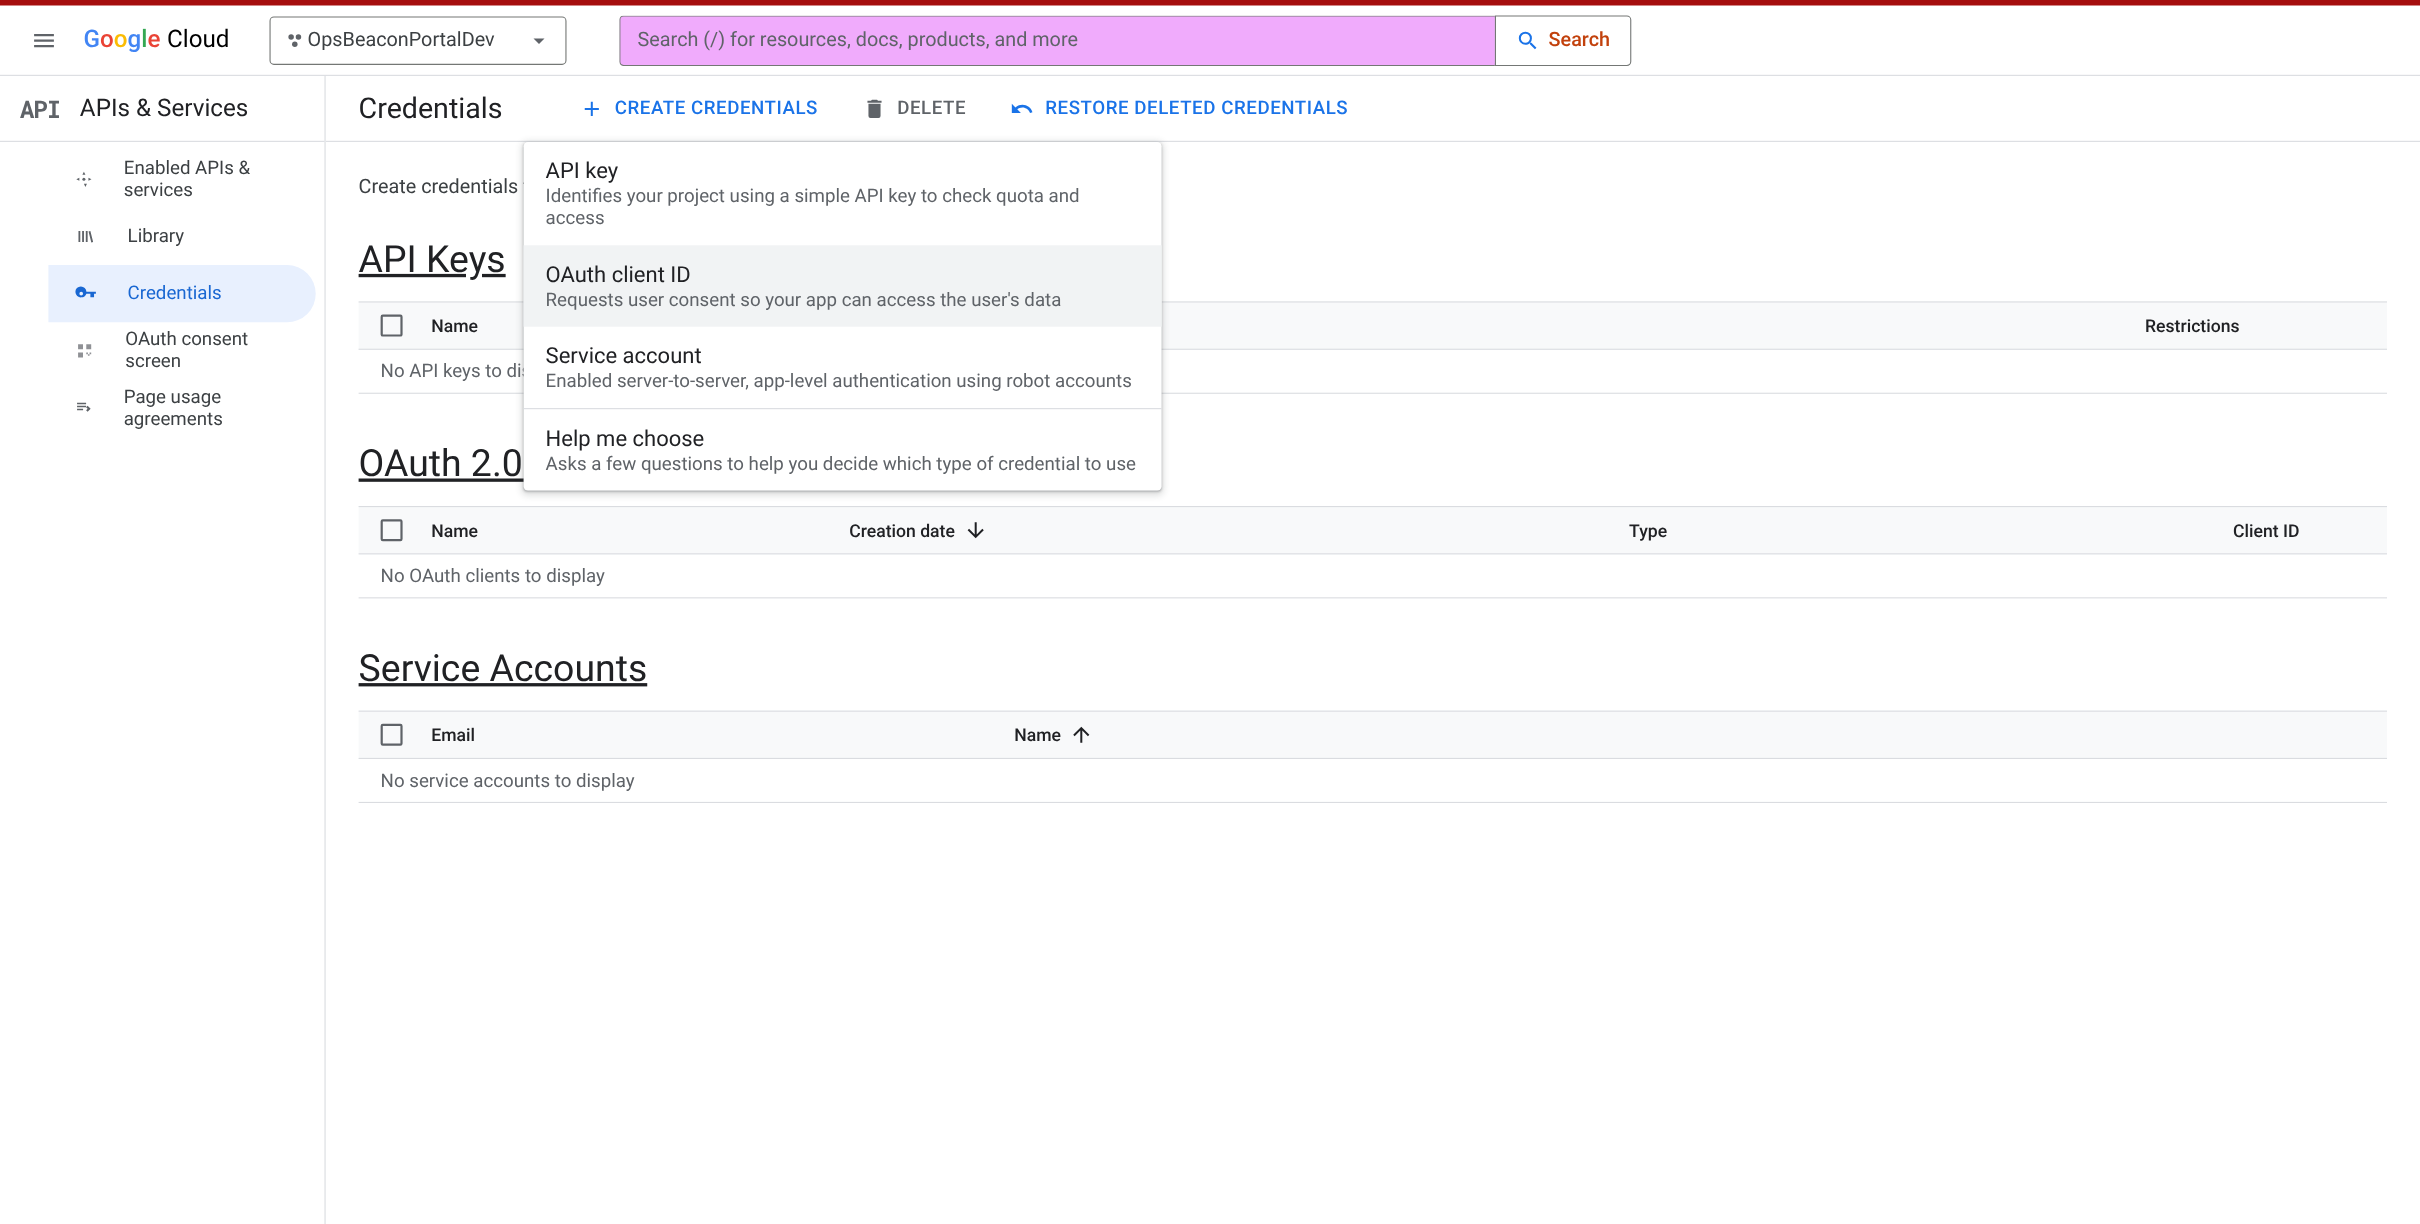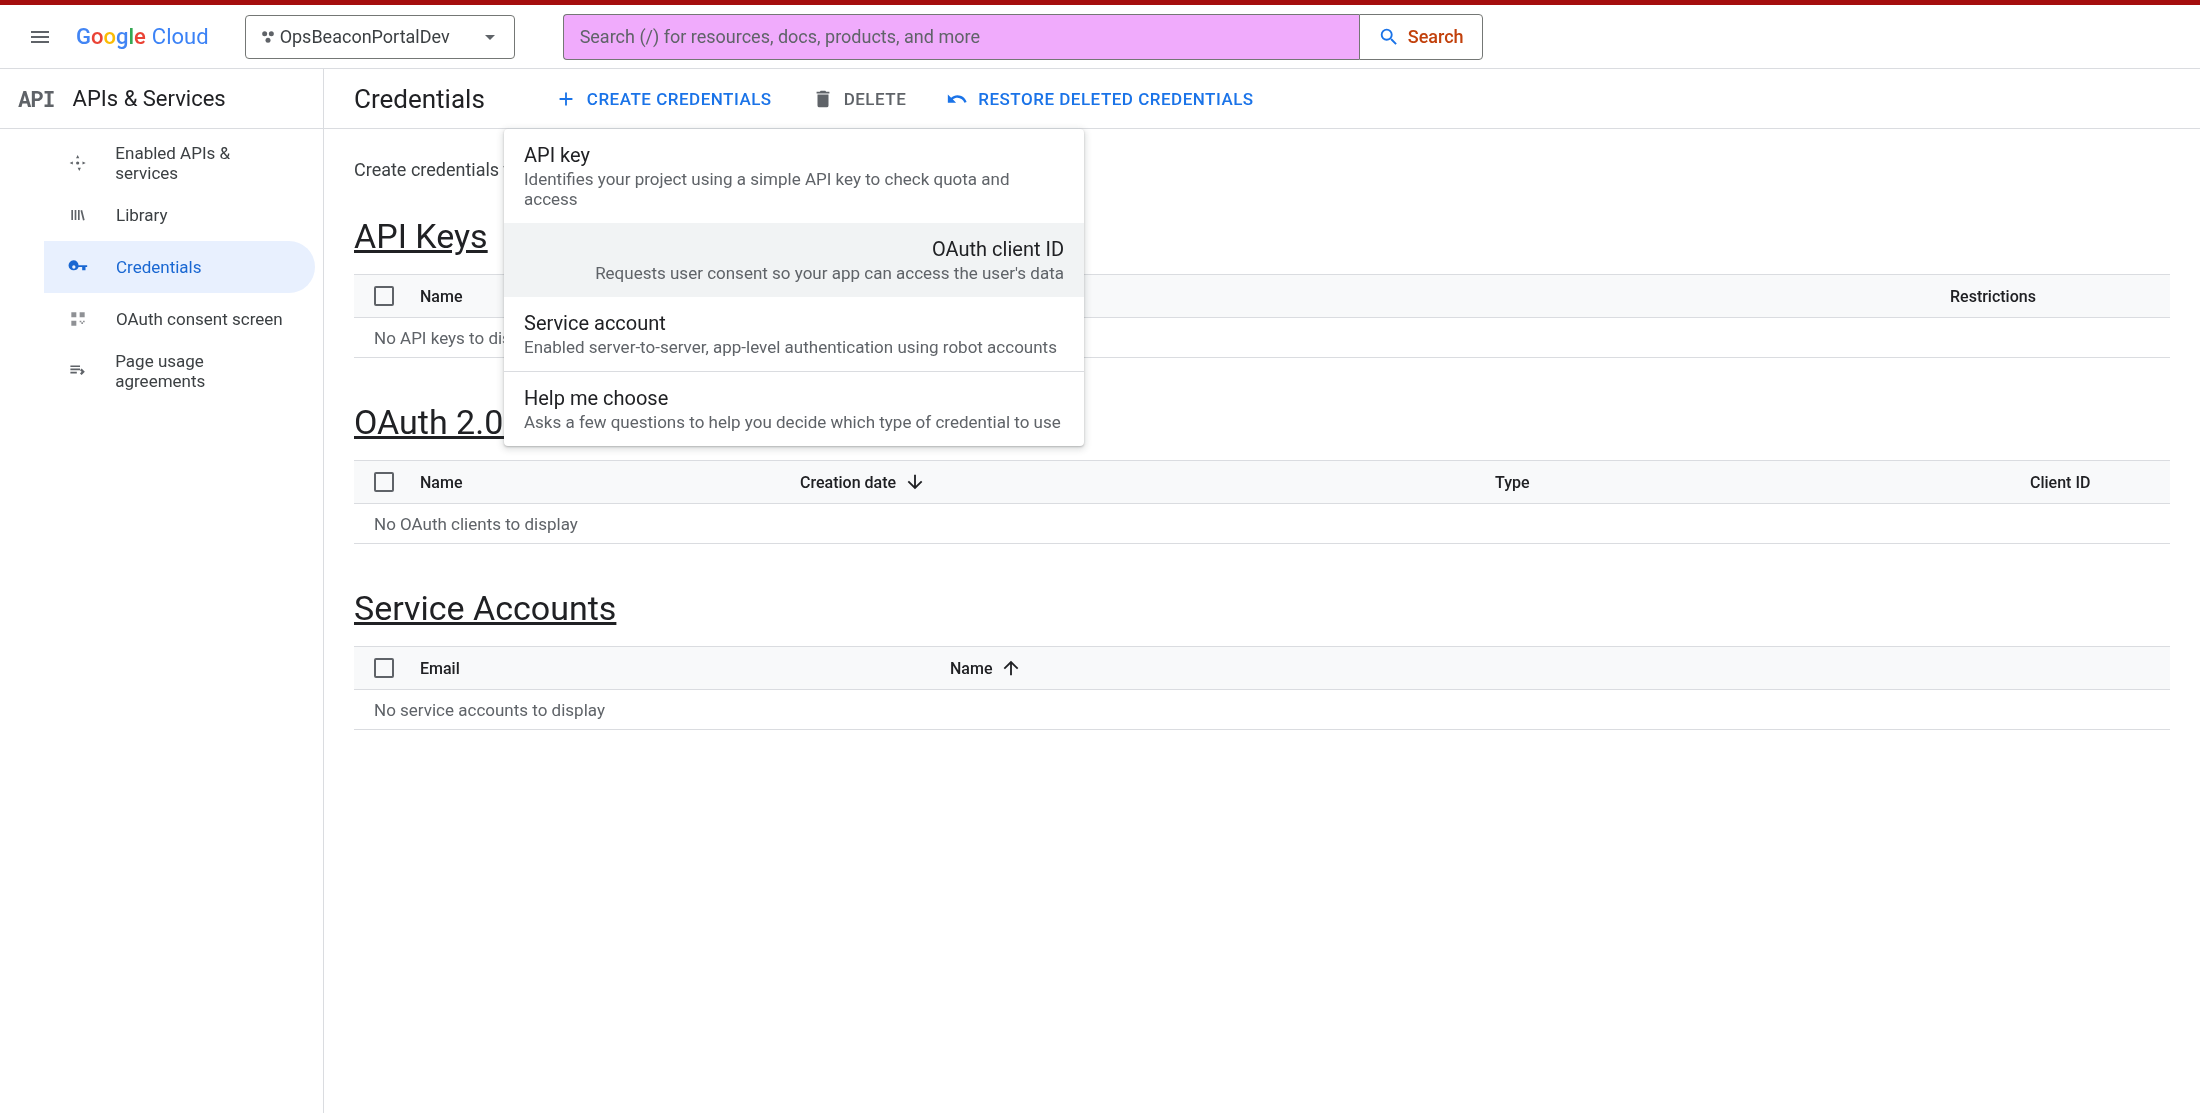--- a/index.html
+++ b/index.html
@@ -17,7 +17,7 @@
     .logo { display: flex; align-items: center; gap: 4px; font-size: 22px; }
     .logo-google { font-weight: 500; }
     .g-b { color: #4285F4; } .g-r { color: #EA4335; } .g-y { color: #FBBC04; } .g-g { color: #34A853; }
-    .logo-cloud { color: #3b82f6; font-weight: 400; margin-left: 2px; }
+    .logo-cloud { color: #000000; font-weight: 400; margin-left: 2px; }
     .project-selector {
       margin-left: 24px;
       height: 44px;

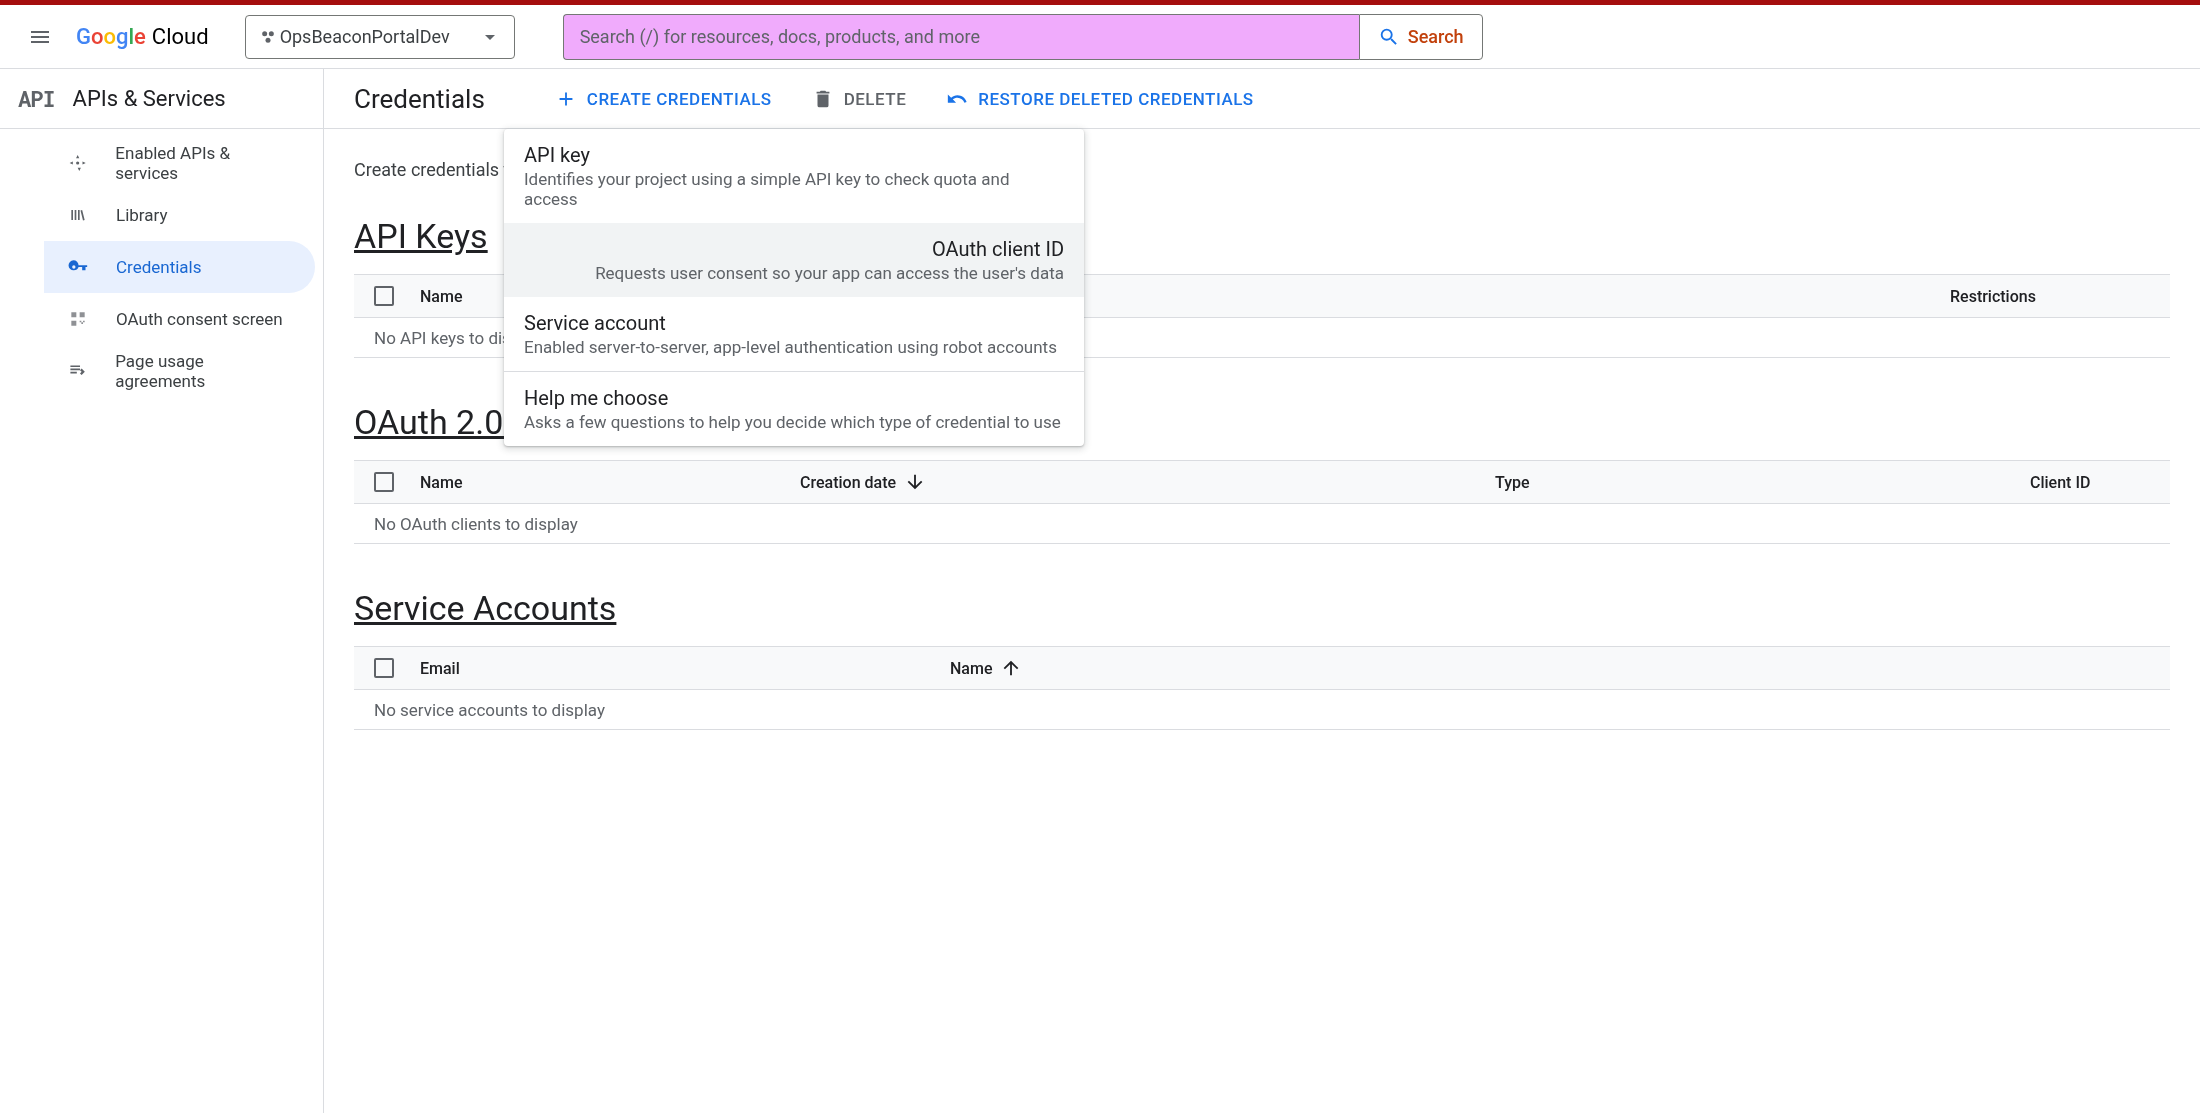--- a/index.html
+++ b/index.html
@@ -63,7 +63,7 @@
       background: #fff;
     }
     .layout { display: flex; height: calc(100vh - 69px); }
-    .sidebar { width: 324px; border-right: 1px solid #dadce0; }
+    .sidebar { width: 296px; border-right: 1px solid #dadce0; }
     .sidebar-header {
       height: 60px;
       display: flex;

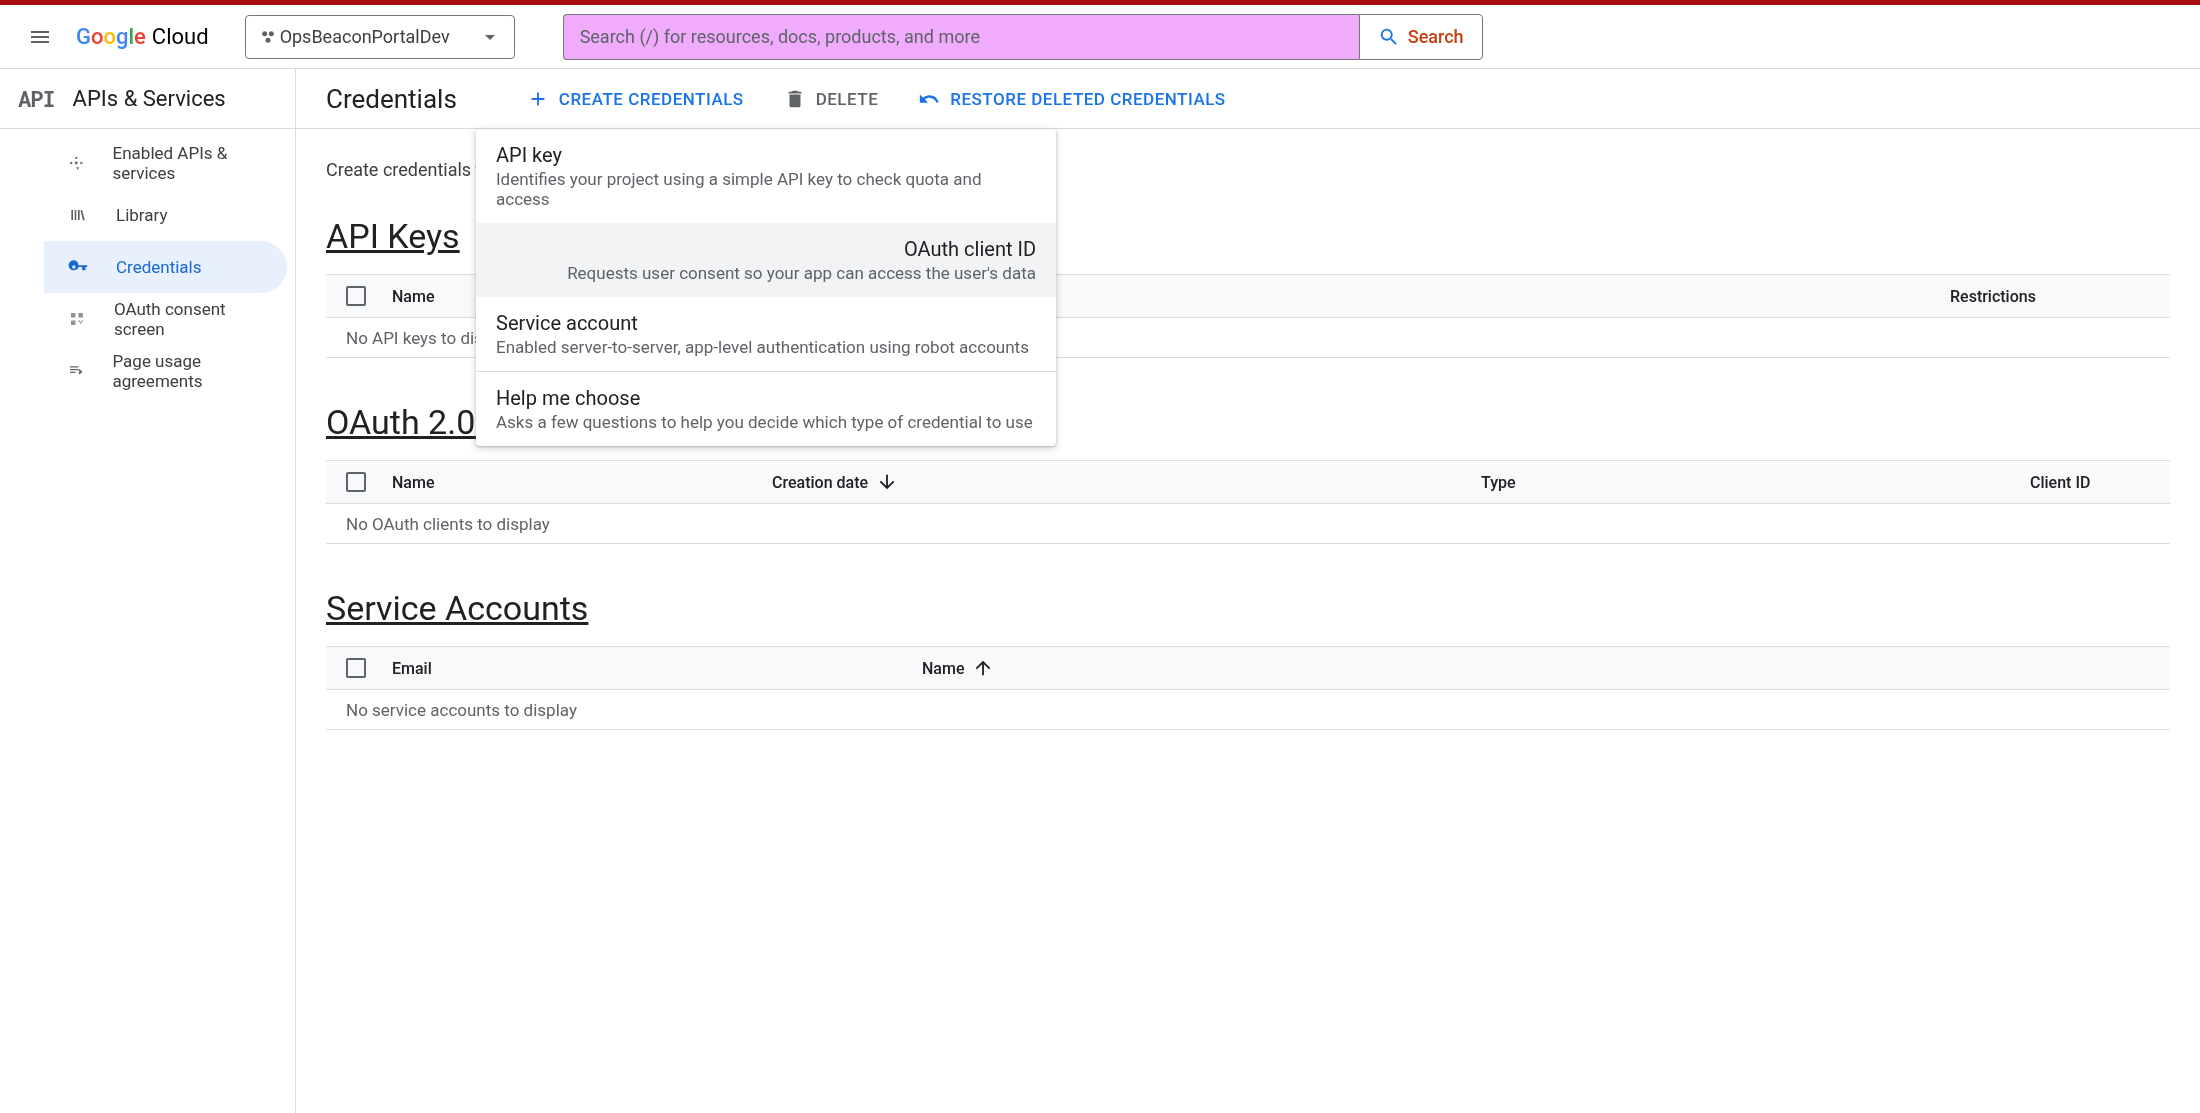--- a/index.html
+++ b/index.html
@@ -165,7 +165,7 @@
       padding: 14px 20px;
       cursor: pointer;
     }
-    .dropdown-item:hover, .dropdown-item.hovered { background: #f1f3f4; text-align: right; }
+    .dropdown-item:hover, .dropdown-item.hovered { background: #f1f3f4; }
     .dropdown-item-title { font-size: 20px; color: #202124; margin-bottom: 2px; }
     .dropdown-item-desc { font-size: 17px; color: #5f6368; }
     .dropdown-divider { height: 1px; background: #dadce0; }

